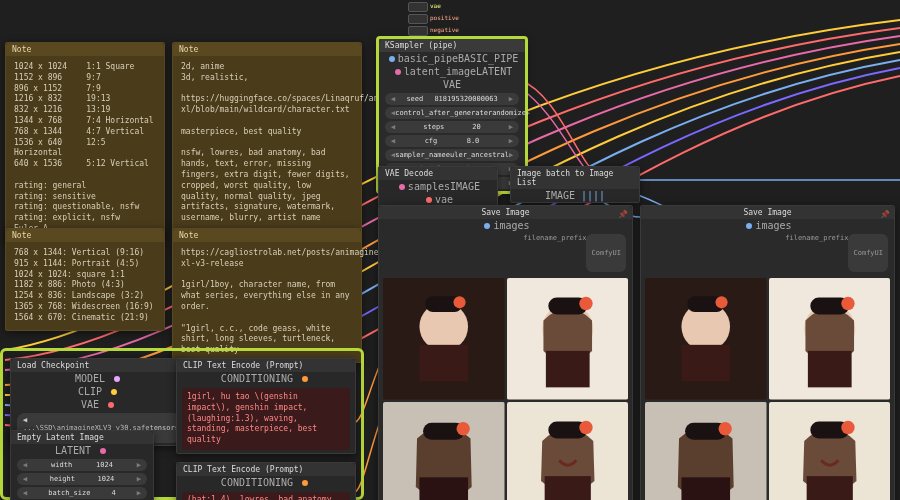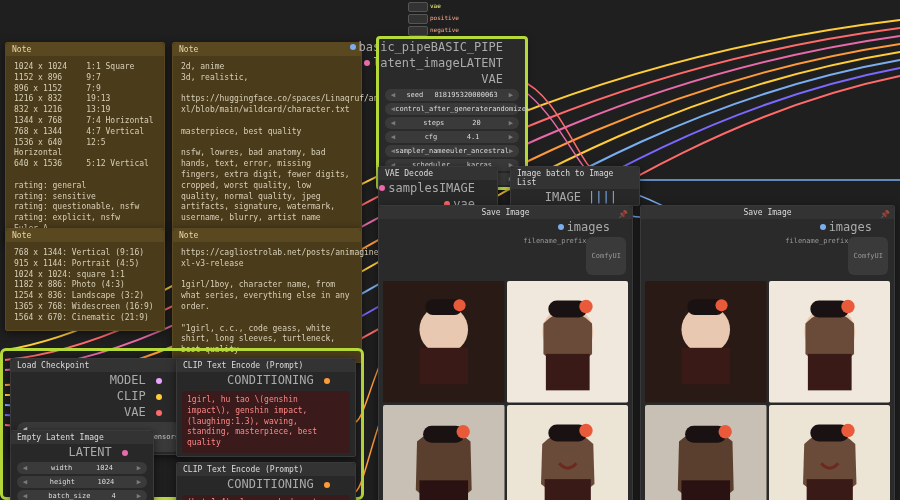--- a/index.html
+++ b/index.html
@@ -117,6 +117,9 @@
 </div>
 
 <div class="node ks hl" style="left:378px;top:38px;width:148px">
+  <div class="title">
+      <span>KSampler (pipe)</span>
+    </div>
   <div class="slot">
       <span style="display:flex;align-items:center">
         <span class="dot" style="background:#7aaef0"></span>

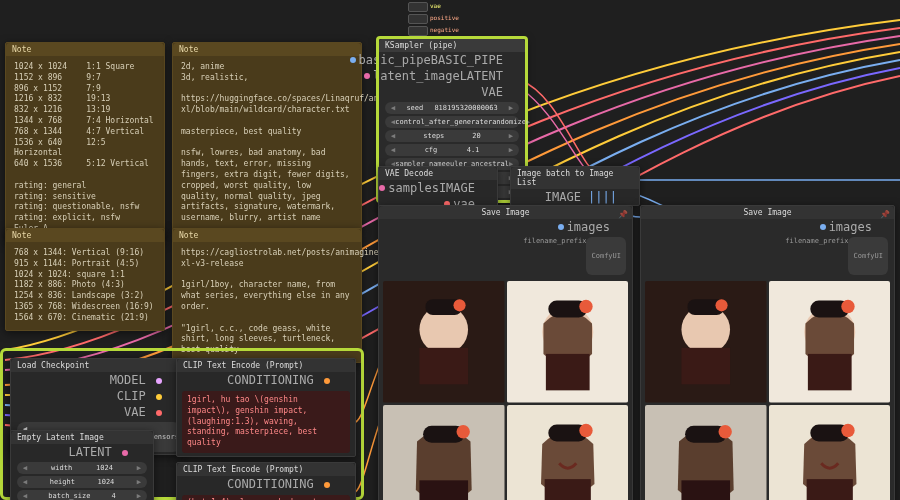--- a/index.html
+++ b/index.html
@@ -11,7 +11,7 @@
 .note .title{background:#5a4820;color:#e8d8a8}
 .body{padding:6px 8px;font-size:8px;line-height:1.35;white-space:pre-wrap;color:#d8d0b8}
 .hl{outline:3px solid #b6d93a;outline-offset:-1px}
-.slot{display:flex;justify-content:flex-end;align-items:center;padding:1px 22px;font-size:12px;color:#aaa}
+.slot{display:flex;justify-content:center;align-items:center;padding:1px 6px;font-size:10px;color:#aaa}
 .slot .dot{width:6px;height:6px;border-radius:50%;background:#666;margin:0 3px}
 .widget{display:flex;align-items:center;justify-content:space-between;background:#3a3a3a;border-radius:8px;margin:2px 6px;padding:2px 6px;font-size:7px;color:#ddd}
 .widget .arrow{opacity:.4}

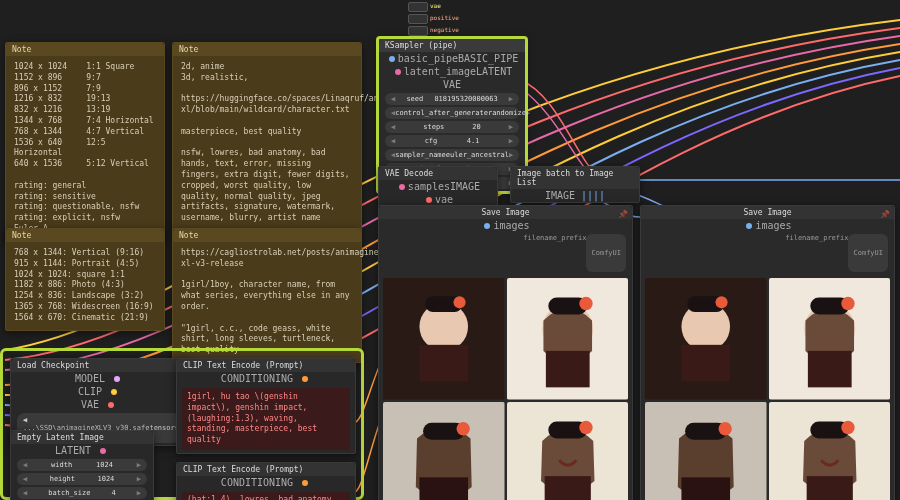--- a/index.html
+++ b/index.html
@@ -159,7 +159,7 @@
   <div class="widget">
       <span class="arrow">◀</span>
       <span>cfg</span>
-      <span>4.1</span>
+      <span>8.0</span>
       <span class="arrow">▶</span>
     </div>
   <div class="widget">

